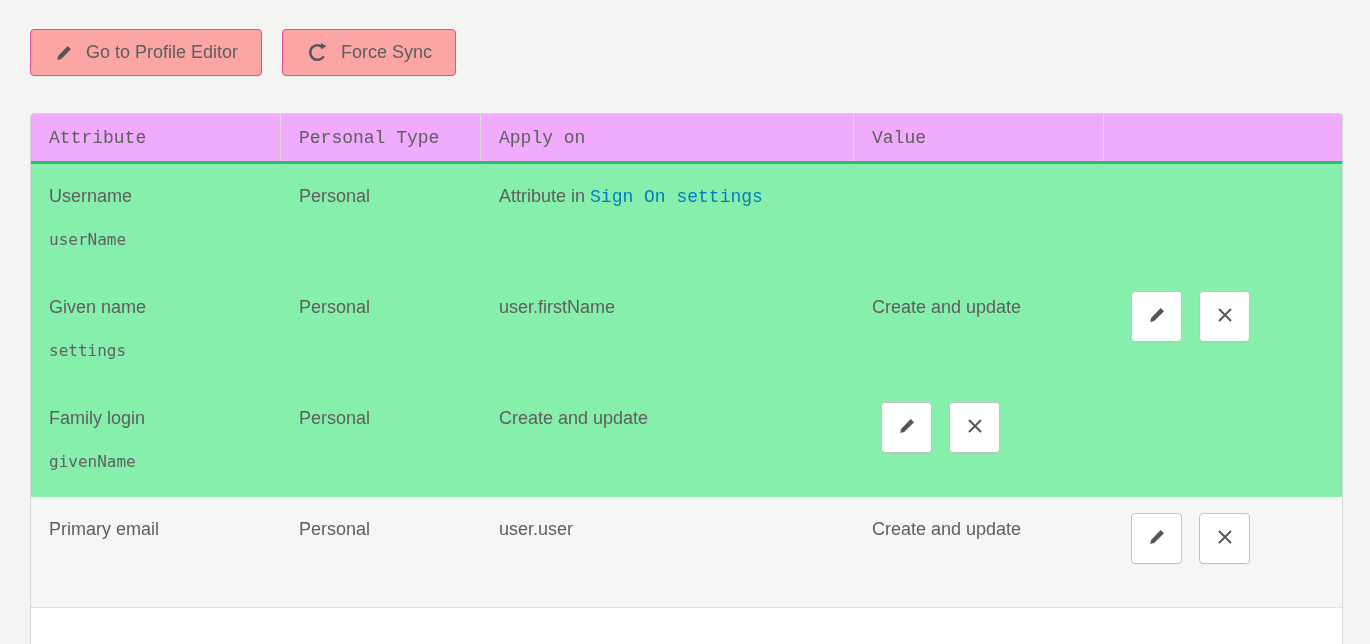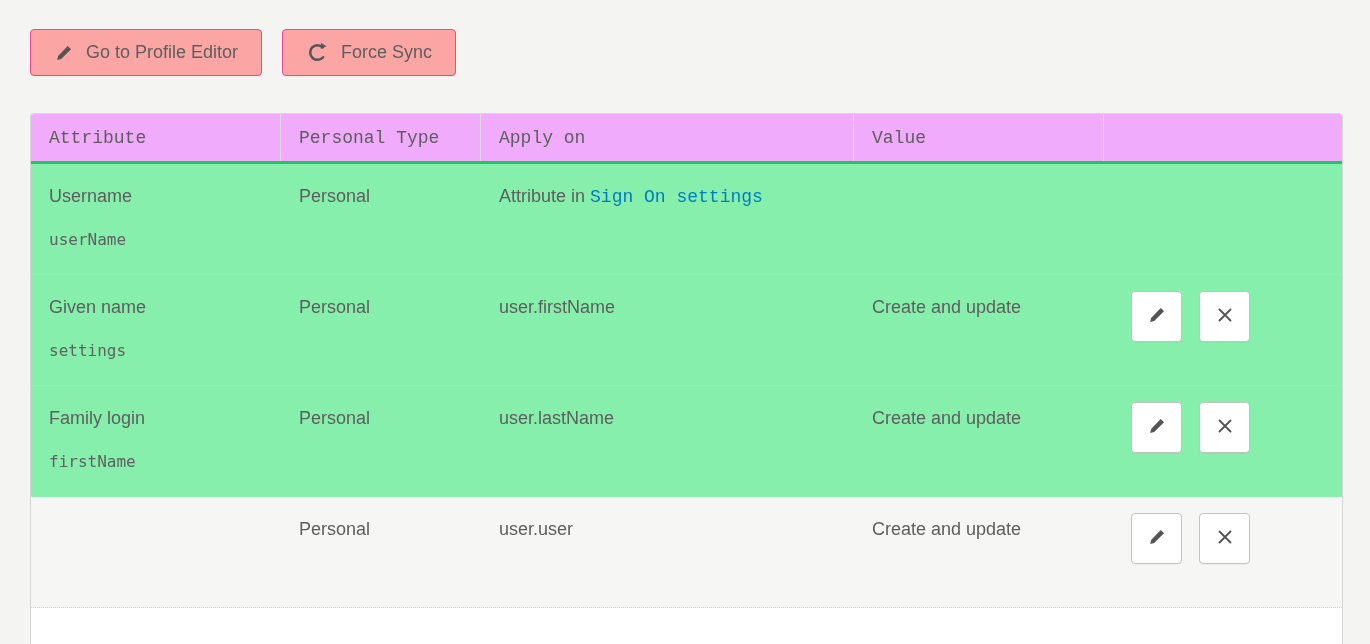--- a/index.html
+++ b/index.html
@@ -172,7 +172,6 @@
       <span class="attr-name">firstName</span>
     </div>
     <div class="cell">Personal</div>
-    <div class="cell">user.lastName</div>
     <div class="cell">Create and update</div>
     <div class="actions-cell">
       <button class="icon-btn">

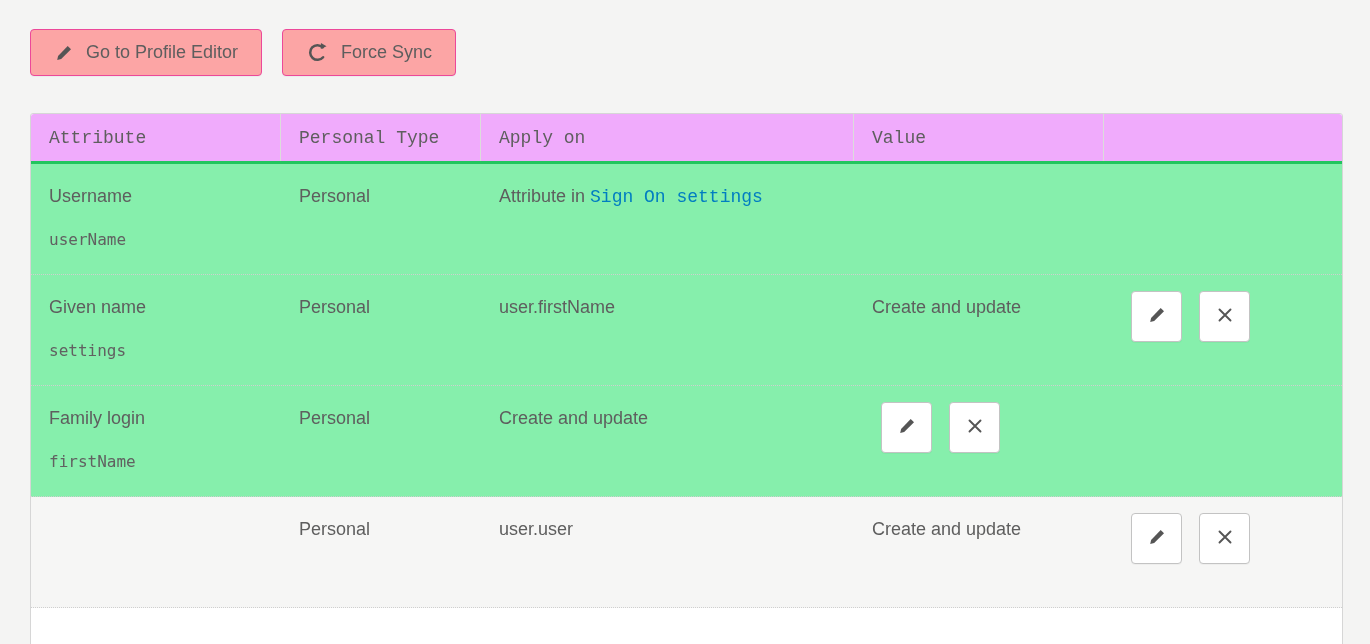--- a/index.html
+++ b/index.html
@@ -169,7 +169,7 @@
   <div class="row grid-cols">
     <div class="cell">
       <span class="attr-label">Family login</span>
-      <span class="attr-name">firstName</span>
+      <span class="attr-name">givenName</span>
     </div>
     <div class="cell">Personal</div>
     <div class="cell">Create and update</div>

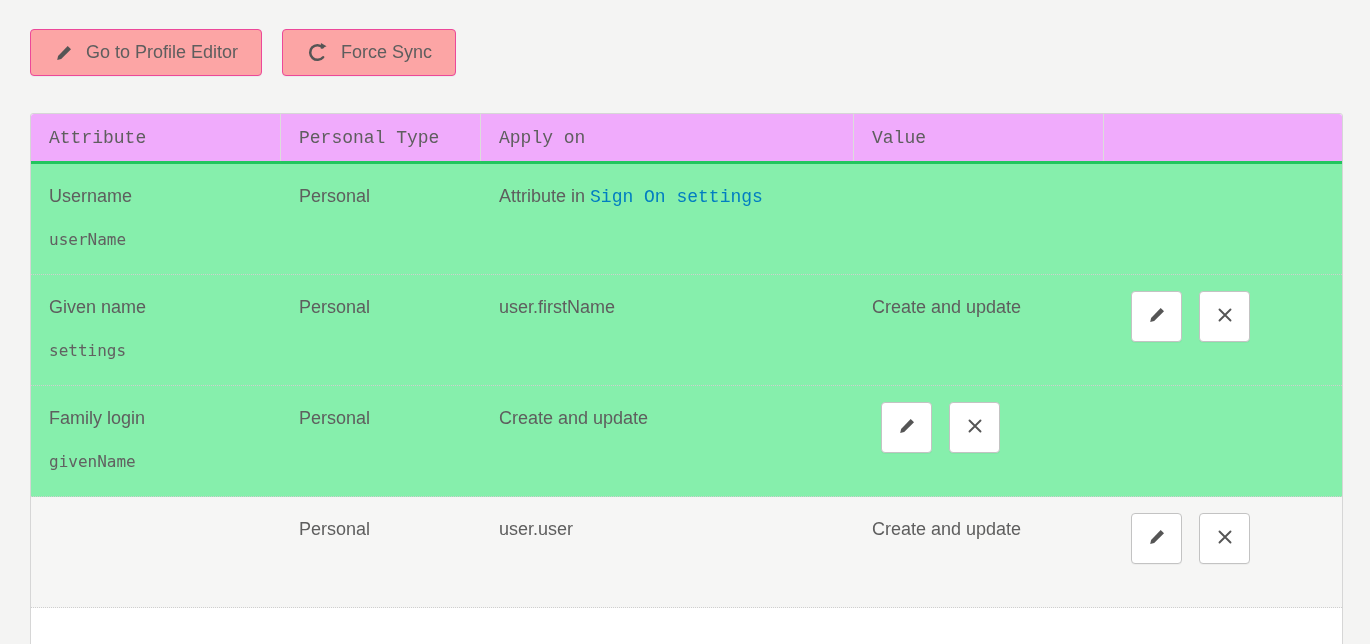--- a/index.html
+++ b/index.html
@@ -193,6 +193,7 @@
 
   <div class="row grid-cols highlighted">
     <div class="cell">
+      <span class="attr-label">Primary email</span>
     </div>
     <div class="cell">Personal</div>
     <div class="cell">user.user</div>

